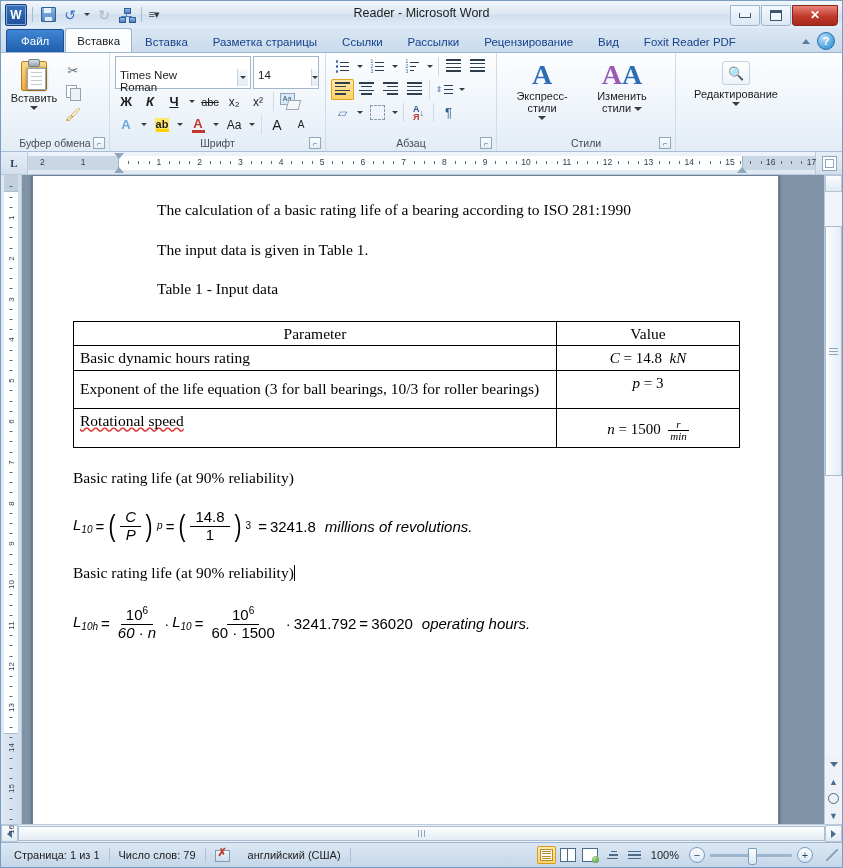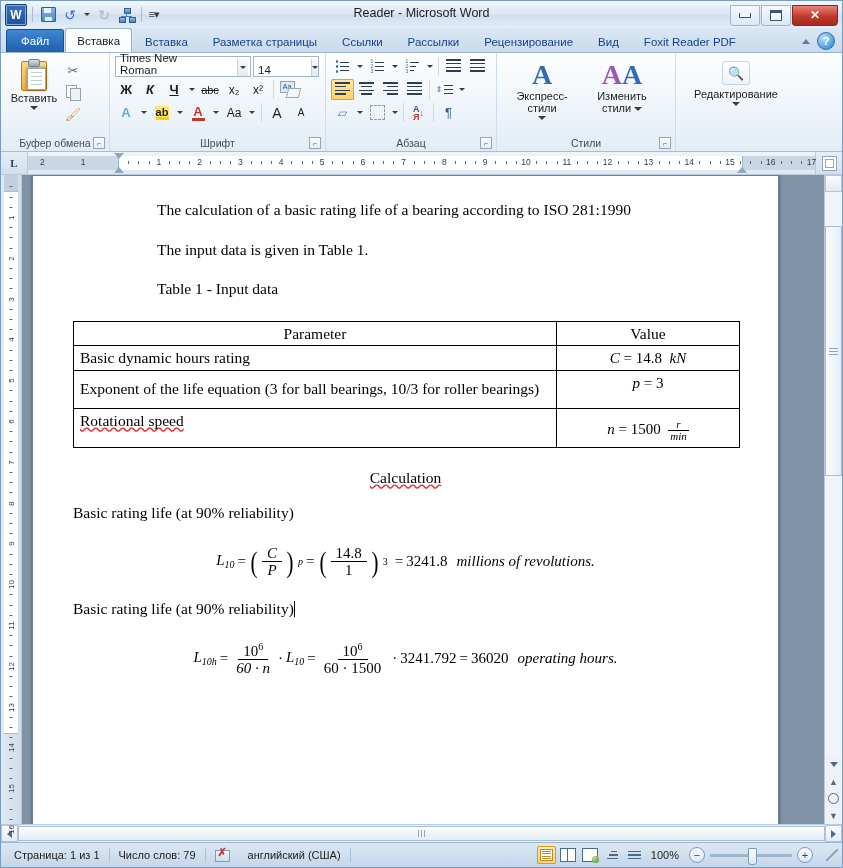--- a/index.html
+++ b/index.html
@@ -152,7 +152,7 @@
   .fontrow{display:flex;align-items:center;gap:2px;margin-bottom:2px;}
   .combo{
     height:19px;border:1px solid #a4b6c8;background:#fff;
-    display:flex;align-items:flex-end;padding:0 2px 0 4px;font-size:11.5px;color:#1c1c1c;gap:40px;
+    display:flex;align-items:flex-start;padding:12px 2px 0 4px;font-size:11.5px;color:#1c1c1c;gap:40px;
   }
   .combo .cbar{margin-left:auto;width:13px;display:flex;align-items:center;justify-content:center;
     height:17px;background:linear-gradient(#f6fafd,#e2ebf4);border-left:1px solid #c3d2e0;}

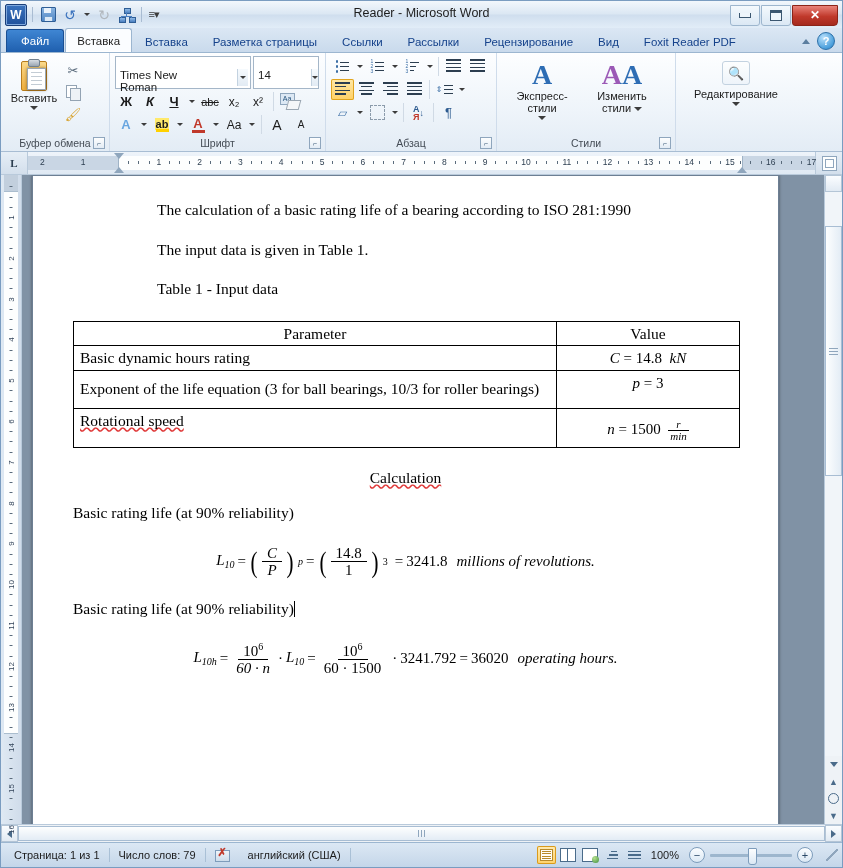--- a/index.html
+++ b/index.html
@@ -903,9 +903,6 @@
           </tbody>
             </table>
 
-          <p class="centerhead">
-            <span class="sq">Calculation</span>
-          </p>
 
           <p class="para">Basic rating life (at 90% reliability)</p>
 

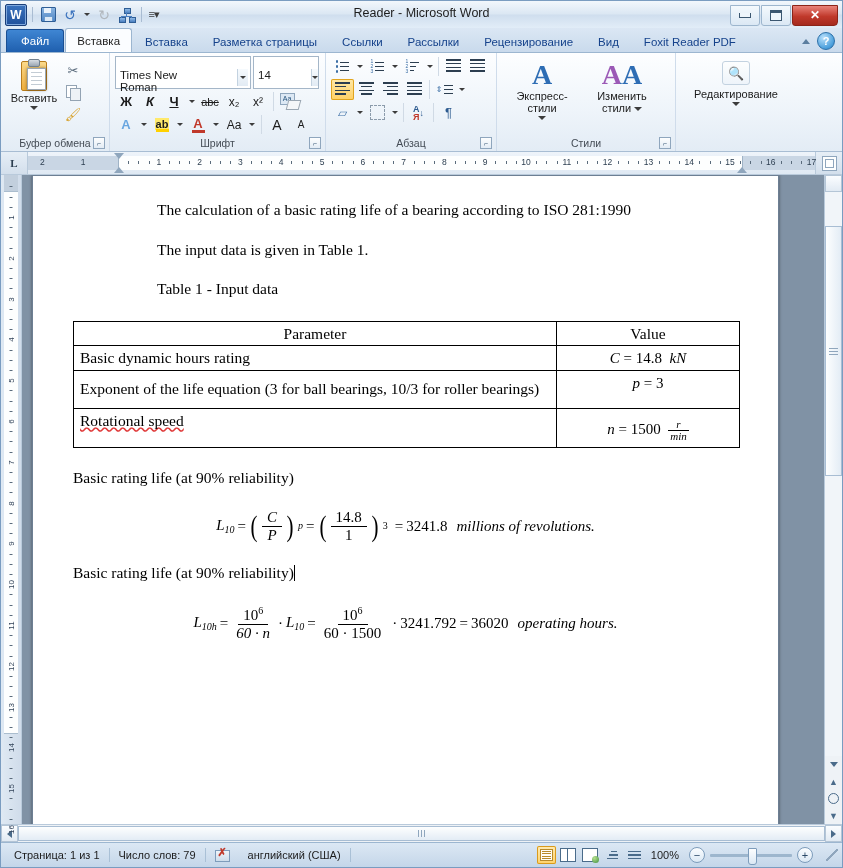--- a/index.html
+++ b/index.html
@@ -279,7 +279,7 @@
   .frac .den{display:block;padding:0 2px;}
 
   .centerhead{text-align:center;margin:0 0 20px 0;}
-  .formula{text-align:center;font-family:Liberation Serif, serif;font-size:15px;margin:0 0 22px 0;}
+  .formula{font-family:Liberation Sans, sans-serif;font-size:15px;margin:0 0 22px 0;}
   .eqblock{display:inline-flex;align-items:center;gap:3px;font-style:italic;}
   .sub{font-size:10px;vertical-align:-3px;}
   .sup{font-size:10px;vertical-align:6px;}

